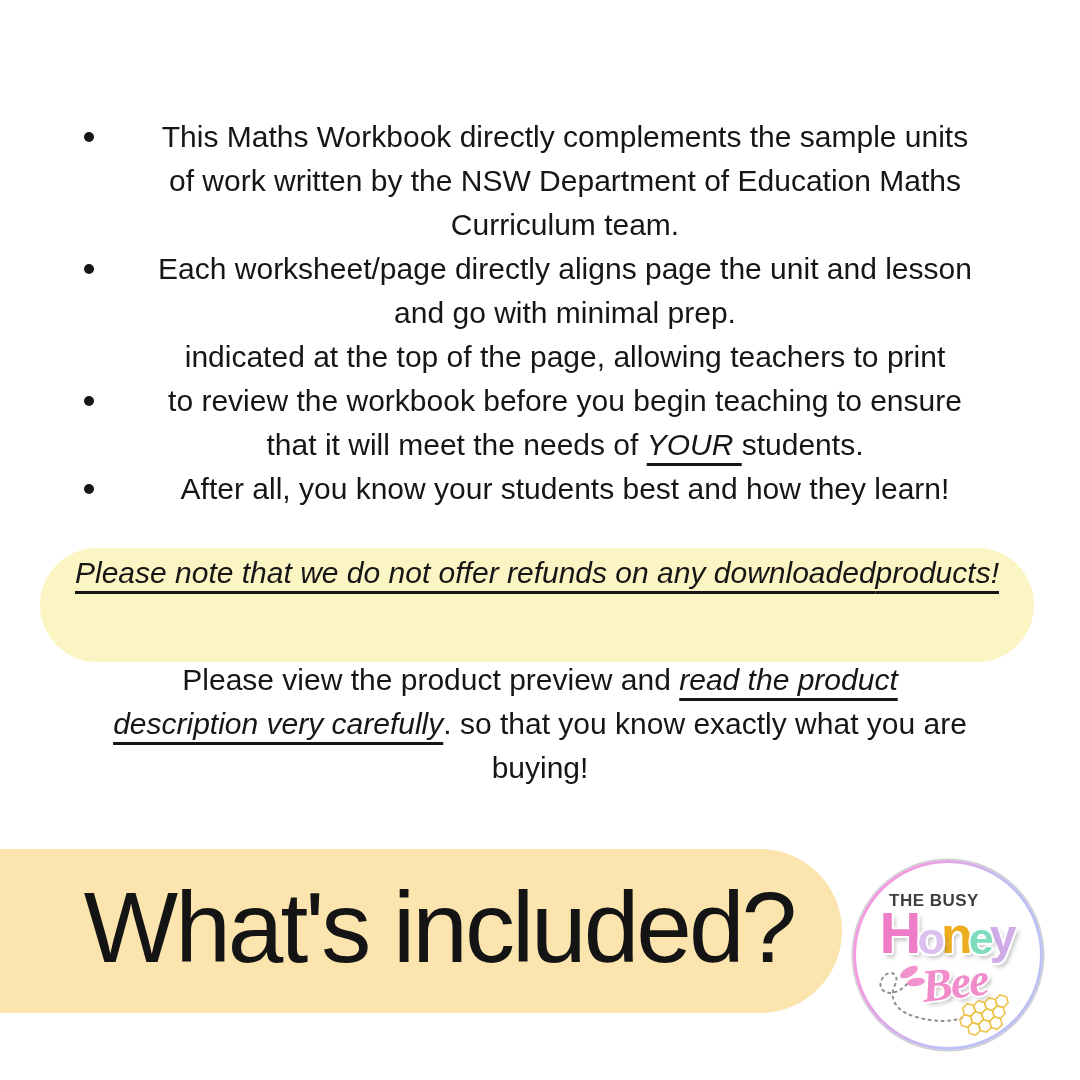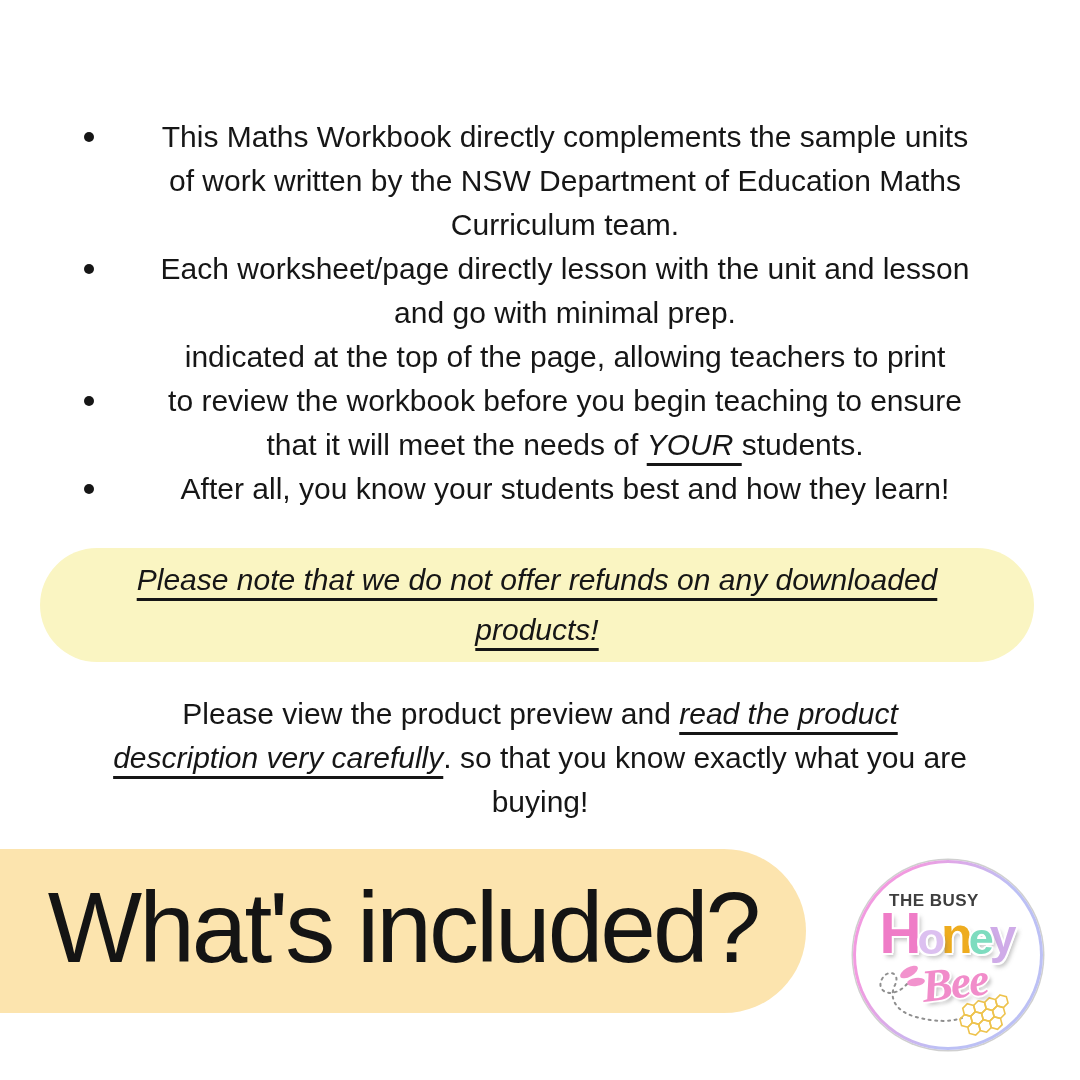--- a/index.html
+++ b/index.html
@@ -81,7 +81,7 @@
     </div>
     <div class="bullet-item">
       <span class="dot"></span>
-      <div class="line">Each worksheet/page directly lesson with the unit and lesson</div>
+      <div class="line">Each worksheet/page directly aligns page the unit and lesson</div>
       <div class="line">and go with minimal prep.</div>
       <div class="line">indicated at the top of the page, allowing teachers to print</div>
     </div>

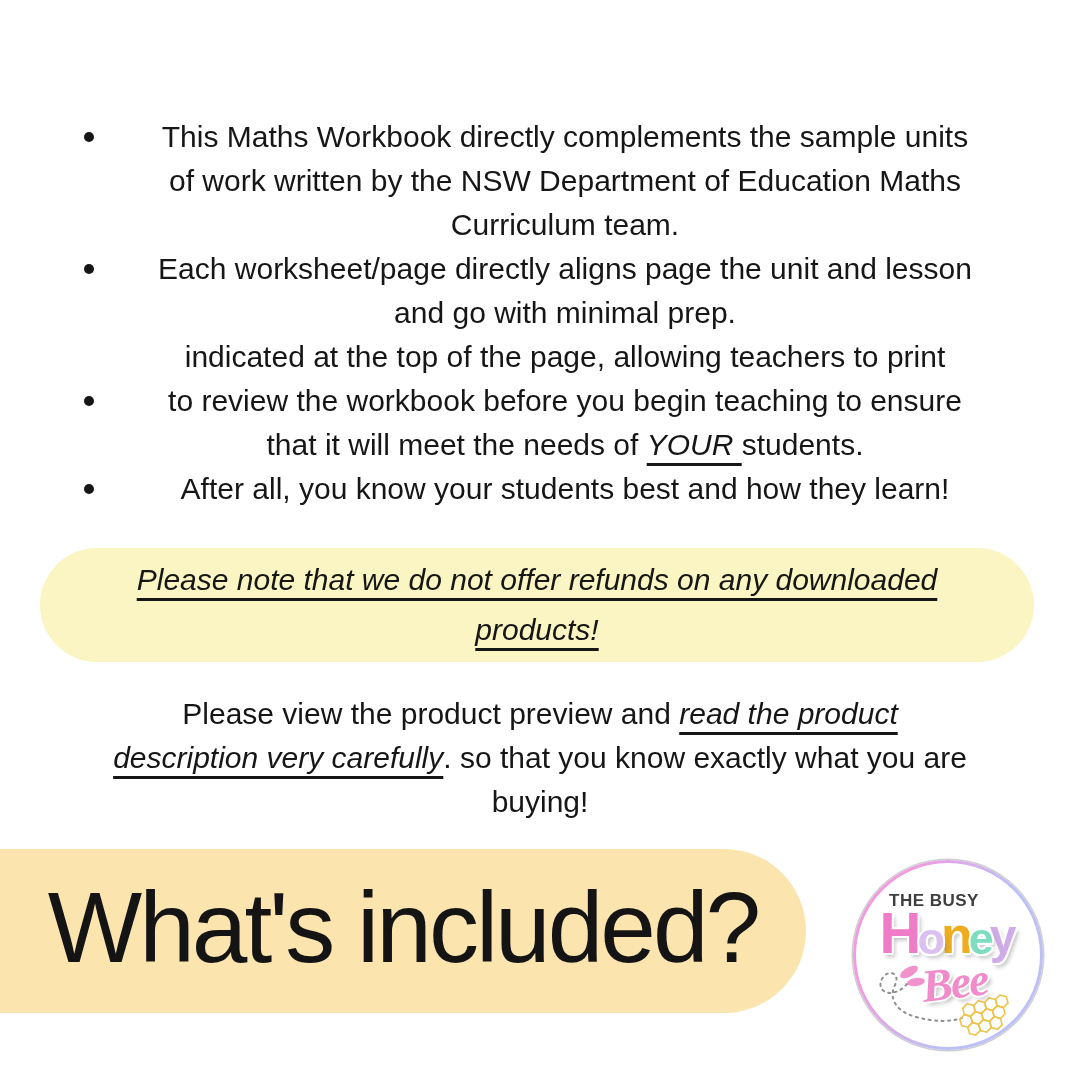--- a/index.html
+++ b/index.html
@@ -18,7 +18,7 @@
   
   .note-box{
     position:absolute;left:40px;top:548px;width:994px;height:114px;border-radius:58px;
-    background:var(--note-box-bg,#faf5c2);display:flex;flex-direction:column;justify-content:center;align-items:center;
+    background:var(--note-box-bg,#faf5c2);display:flex;justify-content:center;align-items:flex-start;
   }
   .note-box .line{line-height:50px;}
 

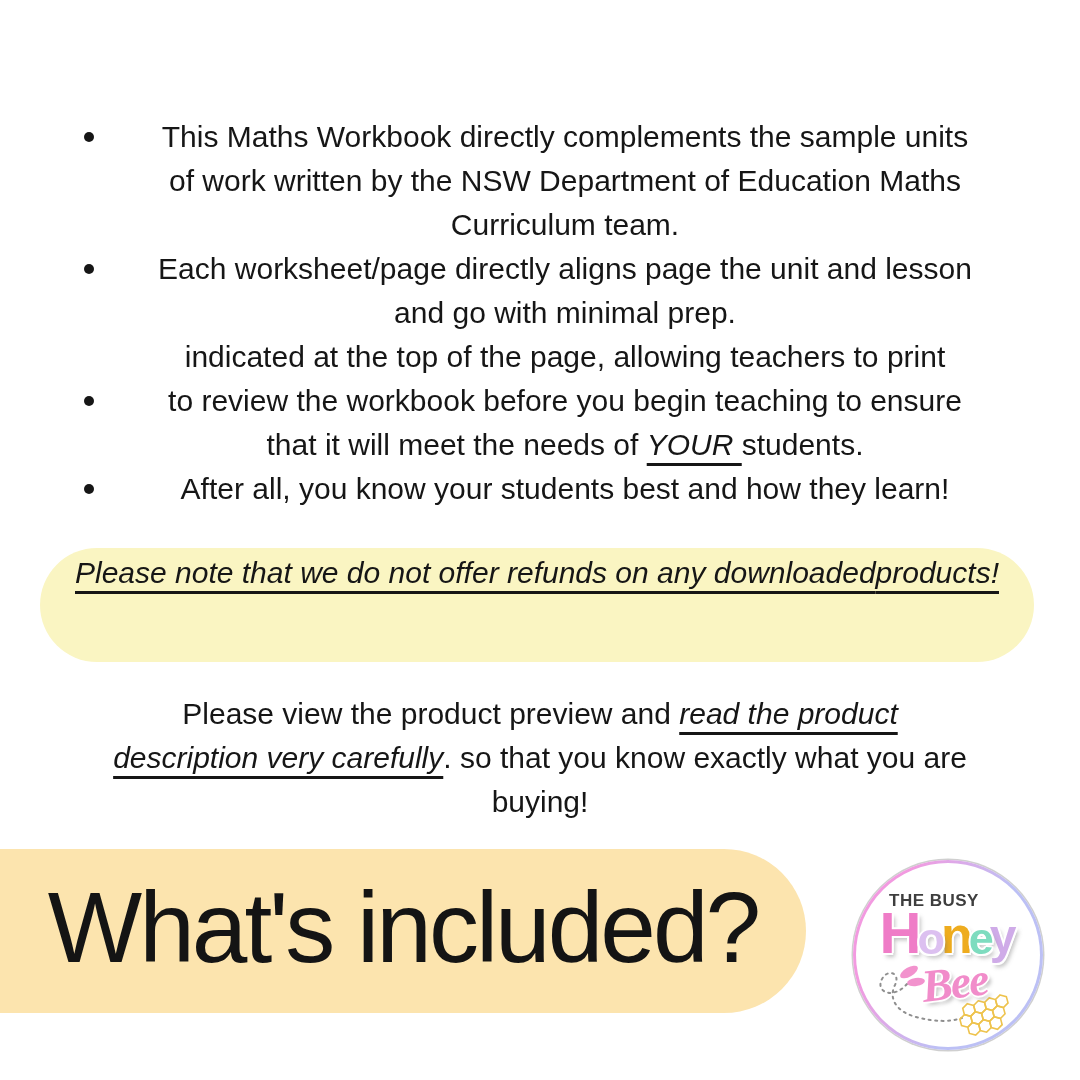--- a/index.html
+++ b/index.html
@@ -23,7 +23,7 @@
   .note-box .line{line-height:50px;}
 
   
-  .closing{position:absolute;left:60px;top:692px;width:960px;}
+  .closing{position:absolute;left:60px;top:658px;width:960px;}
 
   
   .heading-box{

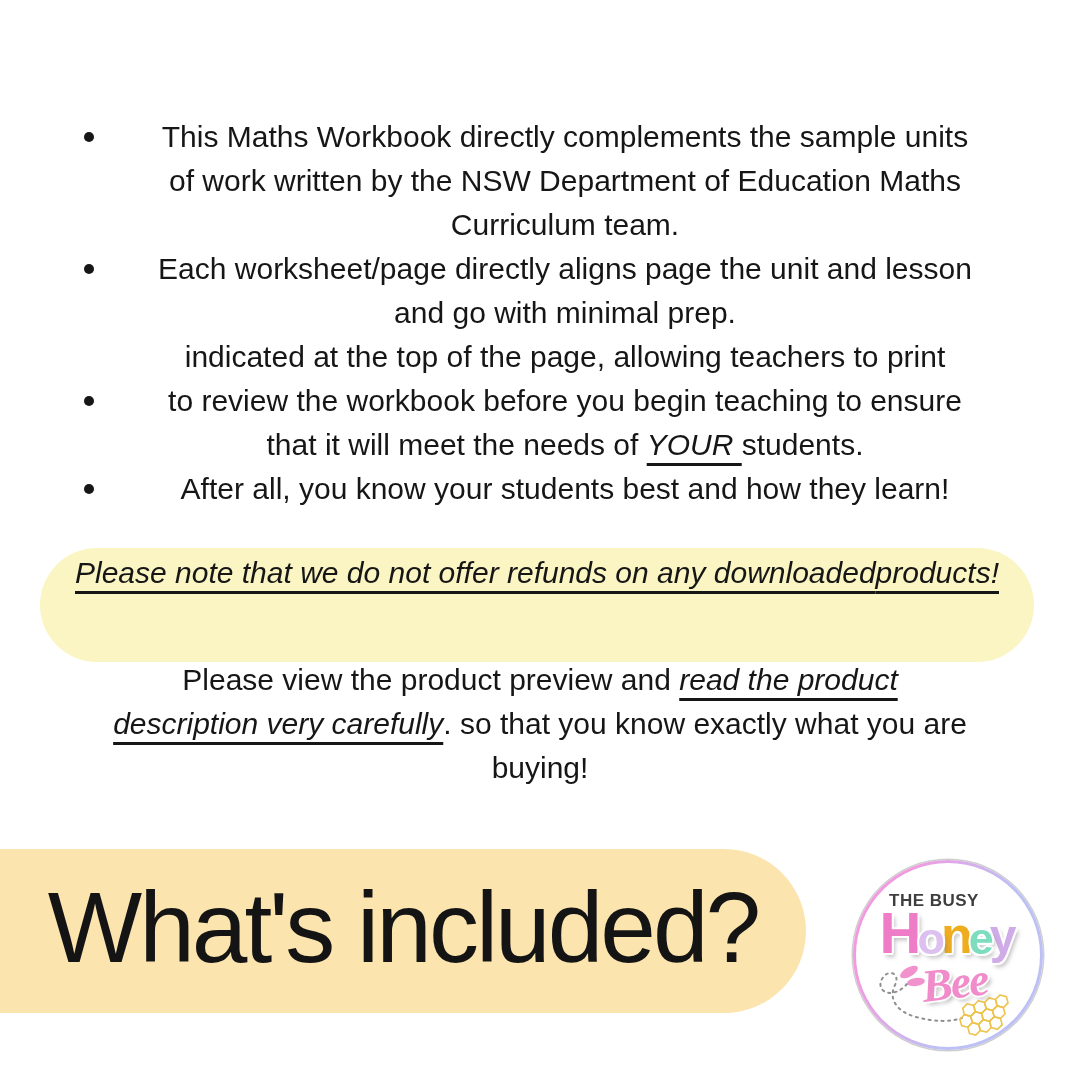--- a/index.html
+++ b/index.html
@@ -28,7 +28,7 @@
   
   .heading-box{
     position:absolute;left:0;top:849px;width:806px;height:164px;border-radius:0 82px 82px 0;
-    background:var(--heading-box-bg,#fce4ae);display:flex;align-items:center;justify-content:center;
+    background:var(--heading-box-bg,#fce4ae);display:flex;align-items:center;justify-content:center;padding-left:36px;
   }
   .heading{
     margin:0;font-weight:400;font-size:100px;letter-spacing:-3px;color:#141414;transform:translateY(-4px);

